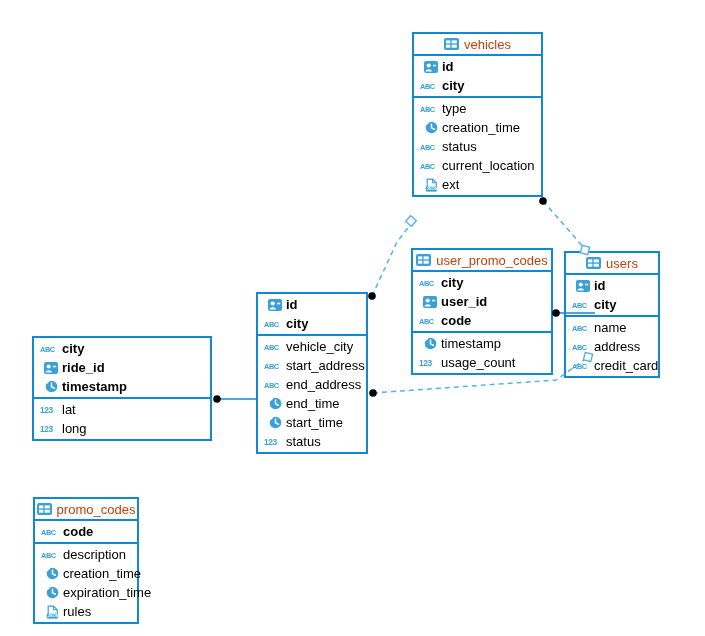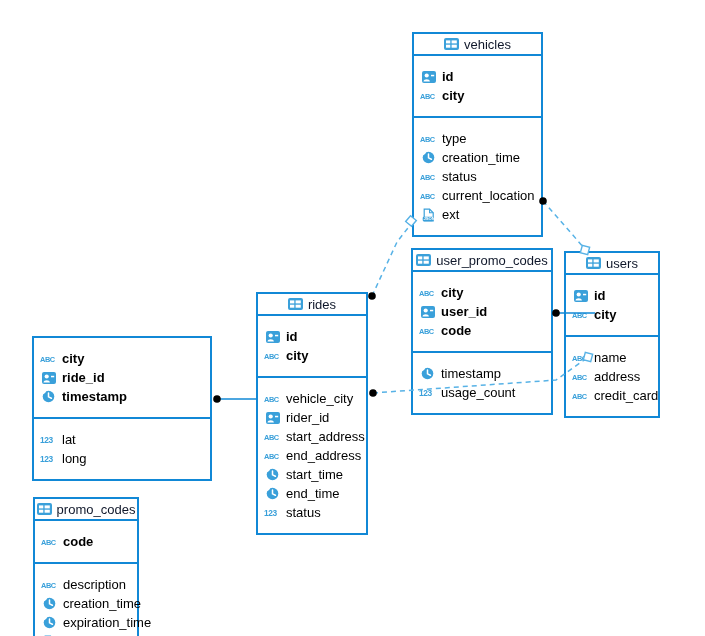--- a/index.html
+++ b/index.html
@@ -6,7 +6,7 @@
   #canvas{position:relative;width:705px;height:636px;background:#fff;overflow:hidden;}
   .er-table{position:absolute;background:#fff;border:2px solid var(--border-color);box-sizing:border-box;z-index:1;}
   .er-title{display:flex;align-items:center;justify-content:center;gap:5px;height:20px;
-            border-bottom:2px solid var(--border-color);font-size:13px;color:#0f172a;}
+            border-bottom:2px solid var(--border-color);font-size:13px;color:#c2410c;}
   .er-title .tname{white-space:nowrap;}
   .er-section{padding:11px 0;}
   .er-section.fields{border-top:2px solid var(--border-color);}

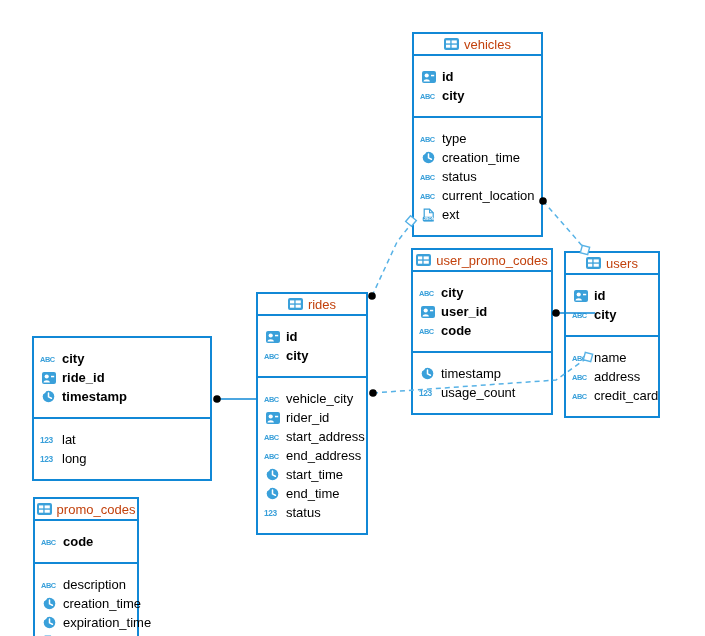--- a/index.html
+++ b/index.html
@@ -8,7 +8,7 @@
   .er-title{display:flex;align-items:center;justify-content:center;gap:5px;height:20px;
             border-bottom:2px solid var(--border-color);font-size:13px;color:#c2410c;}
   .er-title .tname{white-space:nowrap;}
-  .er-section{padding:11px 0;}
+  .er-section{padding:1px 0;}
   .er-section.fields{border-top:2px solid var(--border-color);}
   .er-row{display:flex;align-items:center;height:19px;padding:0 4px 0 5px;font-size:13px;
           color:#000;gap:4px;white-space:nowrap;}

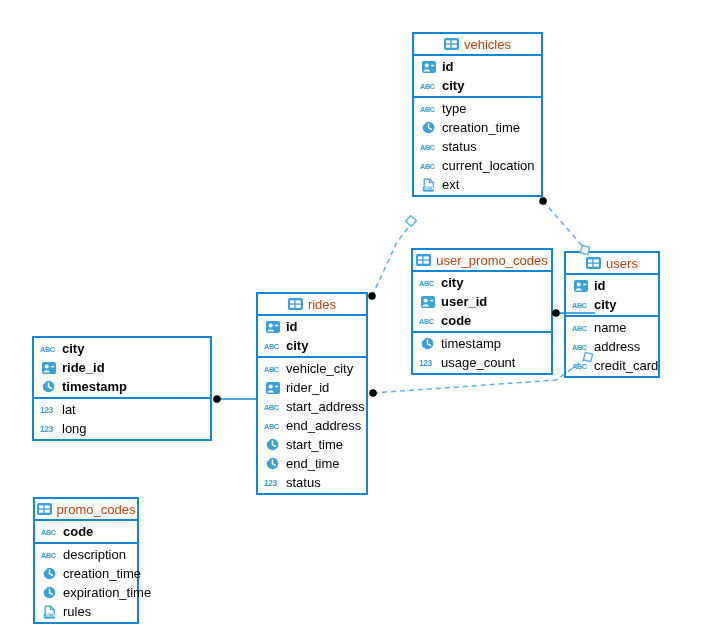--- a/index.html
+++ b/index.html
@@ -13,7 +13,7 @@
   .er-row{display:flex;align-items:center;height:19px;padding:0 4px 0 5px;font-size:13px;
           color:#000;gap:4px;white-space:nowrap;}
   .er-row.pk{font-weight:bold;}
-  .icon-cell{width:19px;flex:none;display:flex;align-items:center;justify-content:center;text-decoration:underline;}
+  .icon-cell{width:19px;flex:none;display:flex;align-items:center;justify-content:flex-end;text-decoration:underline;}
   #relations-layer{position:absolute;left:0;top:0;width:705px;height:636px;z-index:5;pointer-events:none;}
 </style>
 </head>

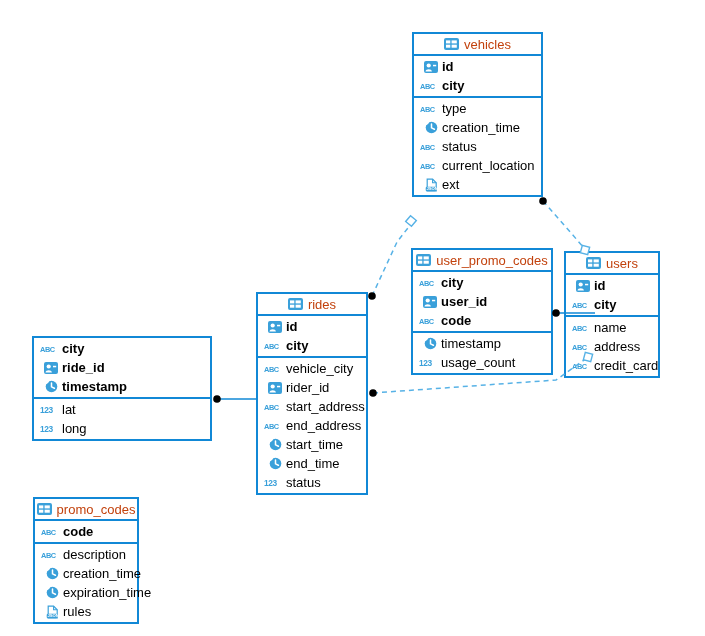--- a/index.html
+++ b/index.html
@@ -236,16 +236,6 @@
       </div>
     </div>
     <div class="er-table" style="left: 256px; top: 292px; width: 112px;">
-      <div class="er-title">
-        <svg width="15" height="12" viewBox="0 0 15 12">
-          <rect width="15" height="12" rx="2" fill="#3aa0da"></rect>
-          <rect x="2" y="2.4" width="4.3" height="3" fill="#fff"></rect>
-          <rect x="7.6" y="2.4" width="5.2" height="3" fill="#fff"></rect>
-          <rect x="2" y="6.7" width="4.3" height="3" fill="#fff"></rect>
-          <rect x="7.6" y="6.7" width="5.2" height="3" fill="#fff"></rect>
-        </svg>
-        <span class="tname">rides</span>
-      </div>
       <div class="er-section pk-section">
         <div class="er-row pk">
           <span class="icon-cell">

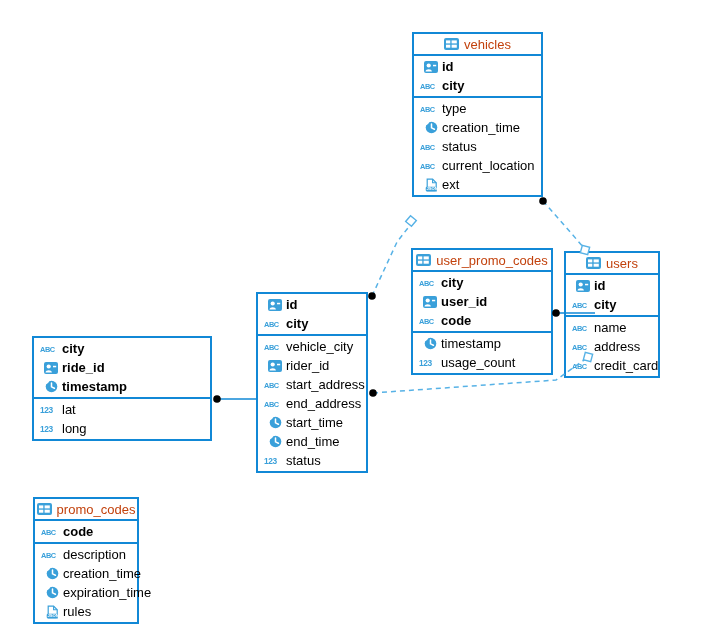--- a/index.html
+++ b/index.html
@@ -268,17 +268,6 @@
         </div>
         <div class="er-row">
           <span class="icon-cell">
-            <svg width="14" height="12" viewBox="0 0 14 12">
-              <rect width="14" height="12" rx="2" fill="#3aa0da"></rect>
-              <circle cx="4.7" cy="4.5" r="2.1" fill="#fff"></circle>
-              <path d="M1.5 10.6 C1.7 7.5 7.7 7.5 7.9 10.6 Z" fill="#fff"></path>
-              <rect x="9" y="3.8" width="3.2" height="1.5" fill="#fff"></rect>
-            </svg>
-          </span>
-          <span>rider_id</span>
-        </div>
-        <div class="er-row">
-          <span class="icon-cell">
             <svg width="18" height="10" viewBox="0 0 18 10">
               <text x="0" y="8.2" font-size="7.4" font-weight="bold" letter-spacing="-0.4" fill="#3aa0da" font-family="'Liberation Sans',sans-serif">ABC</text>
             </svg>

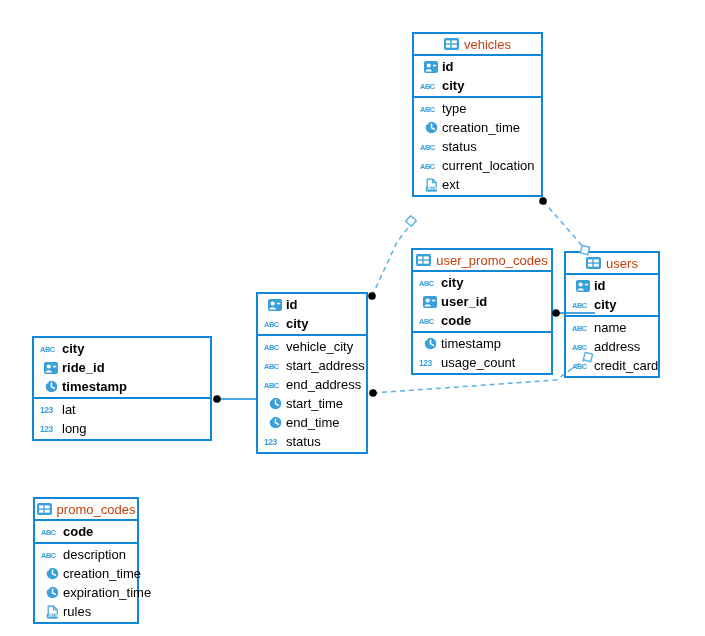--- a/index.html
+++ b/index.html
@@ -290,17 +290,17 @@
               <line x1="1" y1="3.7" x2="3.6" y2="1.1" stroke="#fff" stroke-width="1.7"></line>
             </svg>
           </span>
+          <span>end_time</span>
+        </div>
+        <div class="er-row">
+          <span class="icon-cell">
+            <svg width="13" height="13" viewBox="0 0 13 13">
+              <circle cx="6.5" cy="6.5" r="5.8" fill="#3aa0da"></circle>
+              <path d="M6.5 3 L6.5 6.9 L9.4 8.3" stroke="#fff" stroke-width="1.5" fill="none" stroke-linecap="round"></path>
+              <line x1="1" y1="3.7" x2="3.6" y2="1.1" stroke="#fff" stroke-width="1.7"></line>
+            </svg>
+          </span>
           <span>start_time</span>
-        </div>
-        <div class="er-row">
-          <span class="icon-cell">
-            <svg width="13" height="13" viewBox="0 0 13 13">
-              <circle cx="6.5" cy="6.5" r="5.8" fill="#3aa0da"></circle>
-              <path d="M6.5 3 L6.5 6.9 L9.4 8.3" stroke="#fff" stroke-width="1.5" fill="none" stroke-linecap="round"></path>
-              <line x1="1" y1="3.7" x2="3.6" y2="1.1" stroke="#fff" stroke-width="1.7"></line>
-            </svg>
-          </span>
-          <span>end_time</span>
         </div>
         <div class="er-row">
           <span class="icon-cell">

